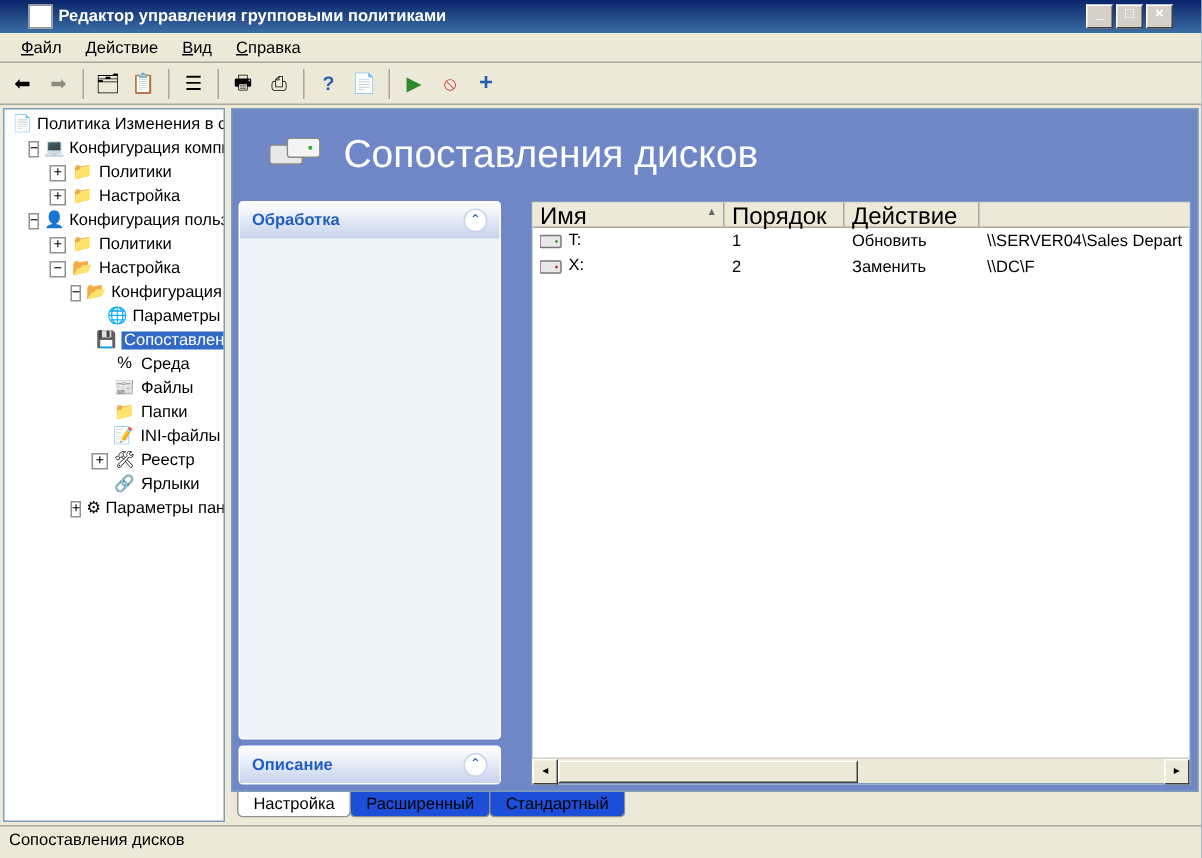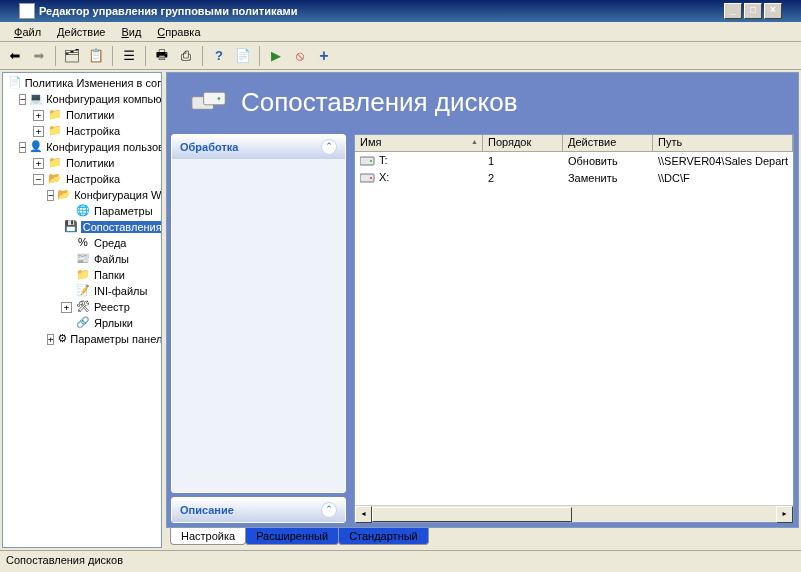--- a/index.html
+++ b/index.html
@@ -27,7 +27,7 @@
 .header { display: flex; align-items: center; padding: 10px 20px 16px; }
 .header-icon { width: 36px; height: 24px; margin-right: 14px; }
 .header-title { color: #fff; font-size: 26px; font-family: Arial; }
-.body { flex: 1; display: flex; gap: 8px; }
+.body { flex: 1; display: flex; gap: 20px; }
 .leftpanel { width: 175px; display: flex; flex-direction: column; gap: 4px; }
 .panel { background: #eef3fa; border: 1px solid #fff; border-radius: 3px; }
 .panel-hdr { display: flex; align-items: center; justify-content: space-between; padding: 4px 8px; background: linear-gradient(#fff, #c7d3ec); border-radius: 3px 3px 0 0; }

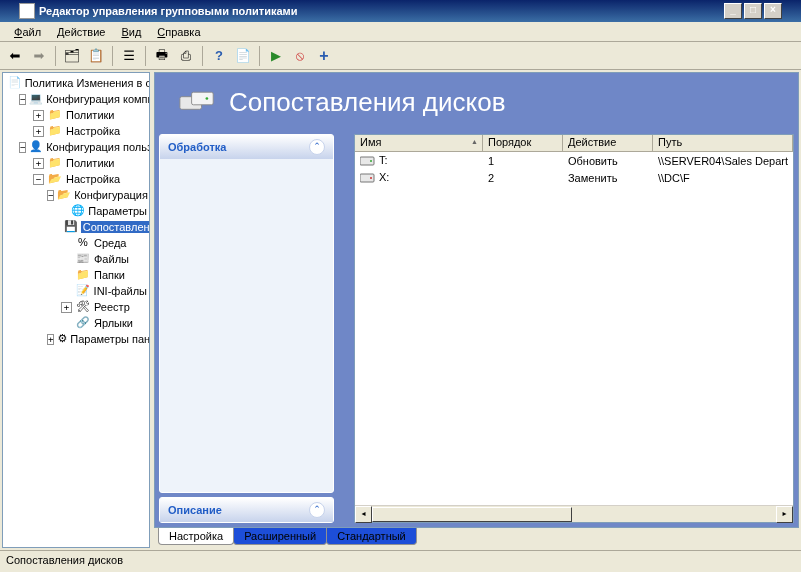--- a/index.html
+++ b/index.html
@@ -38,7 +38,7 @@
 .panel.tall .panel-body { min-height: 160px; }
 .listarea { flex: 1; background: #fff; border: 1px solid #7f9db9; display: flex; flex-direction: column; }
 .listhdr { display: flex; background: #ece9d8; border-bottom: 1px solid #aca899; height: 17px; }
-.listhdr .col { border-right: 1px solid #aca899; padding: 1px 5px; font-size: 11px; position: relative; }
+.listhdr .col { border-right: 1px solid #aca899; padding: 1px 5px; font-size: 16px; position: relative; }
 .listhdr .col.sorted::after { content: "▲"; font-size: 7px; position: absolute; right: 4px; top: 3px; color: #666; }
 .listrows { flex: 1; overflow: auto; }
 .listrow { display: flex; height: 17px; align-items: center; }

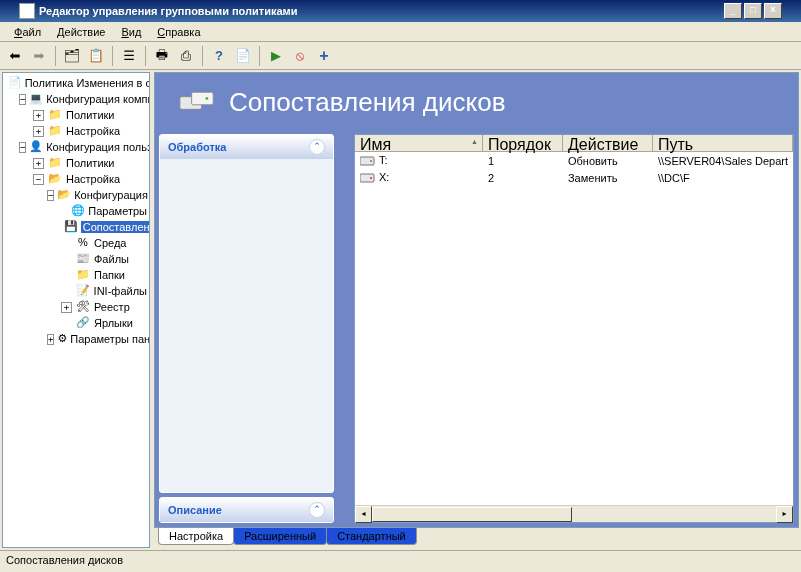--- a/index.html
+++ b/index.html
@@ -212,7 +212,6 @@
             <div class="col c-name sorted">Имя</div>
             <div class="col c-order">Порядок</div>
             <div class="col c-action">Действие</div>
-            <div class="col c-path">Путь</div>
           </div>
           <div class="listrows">
             <div class="listrow">

